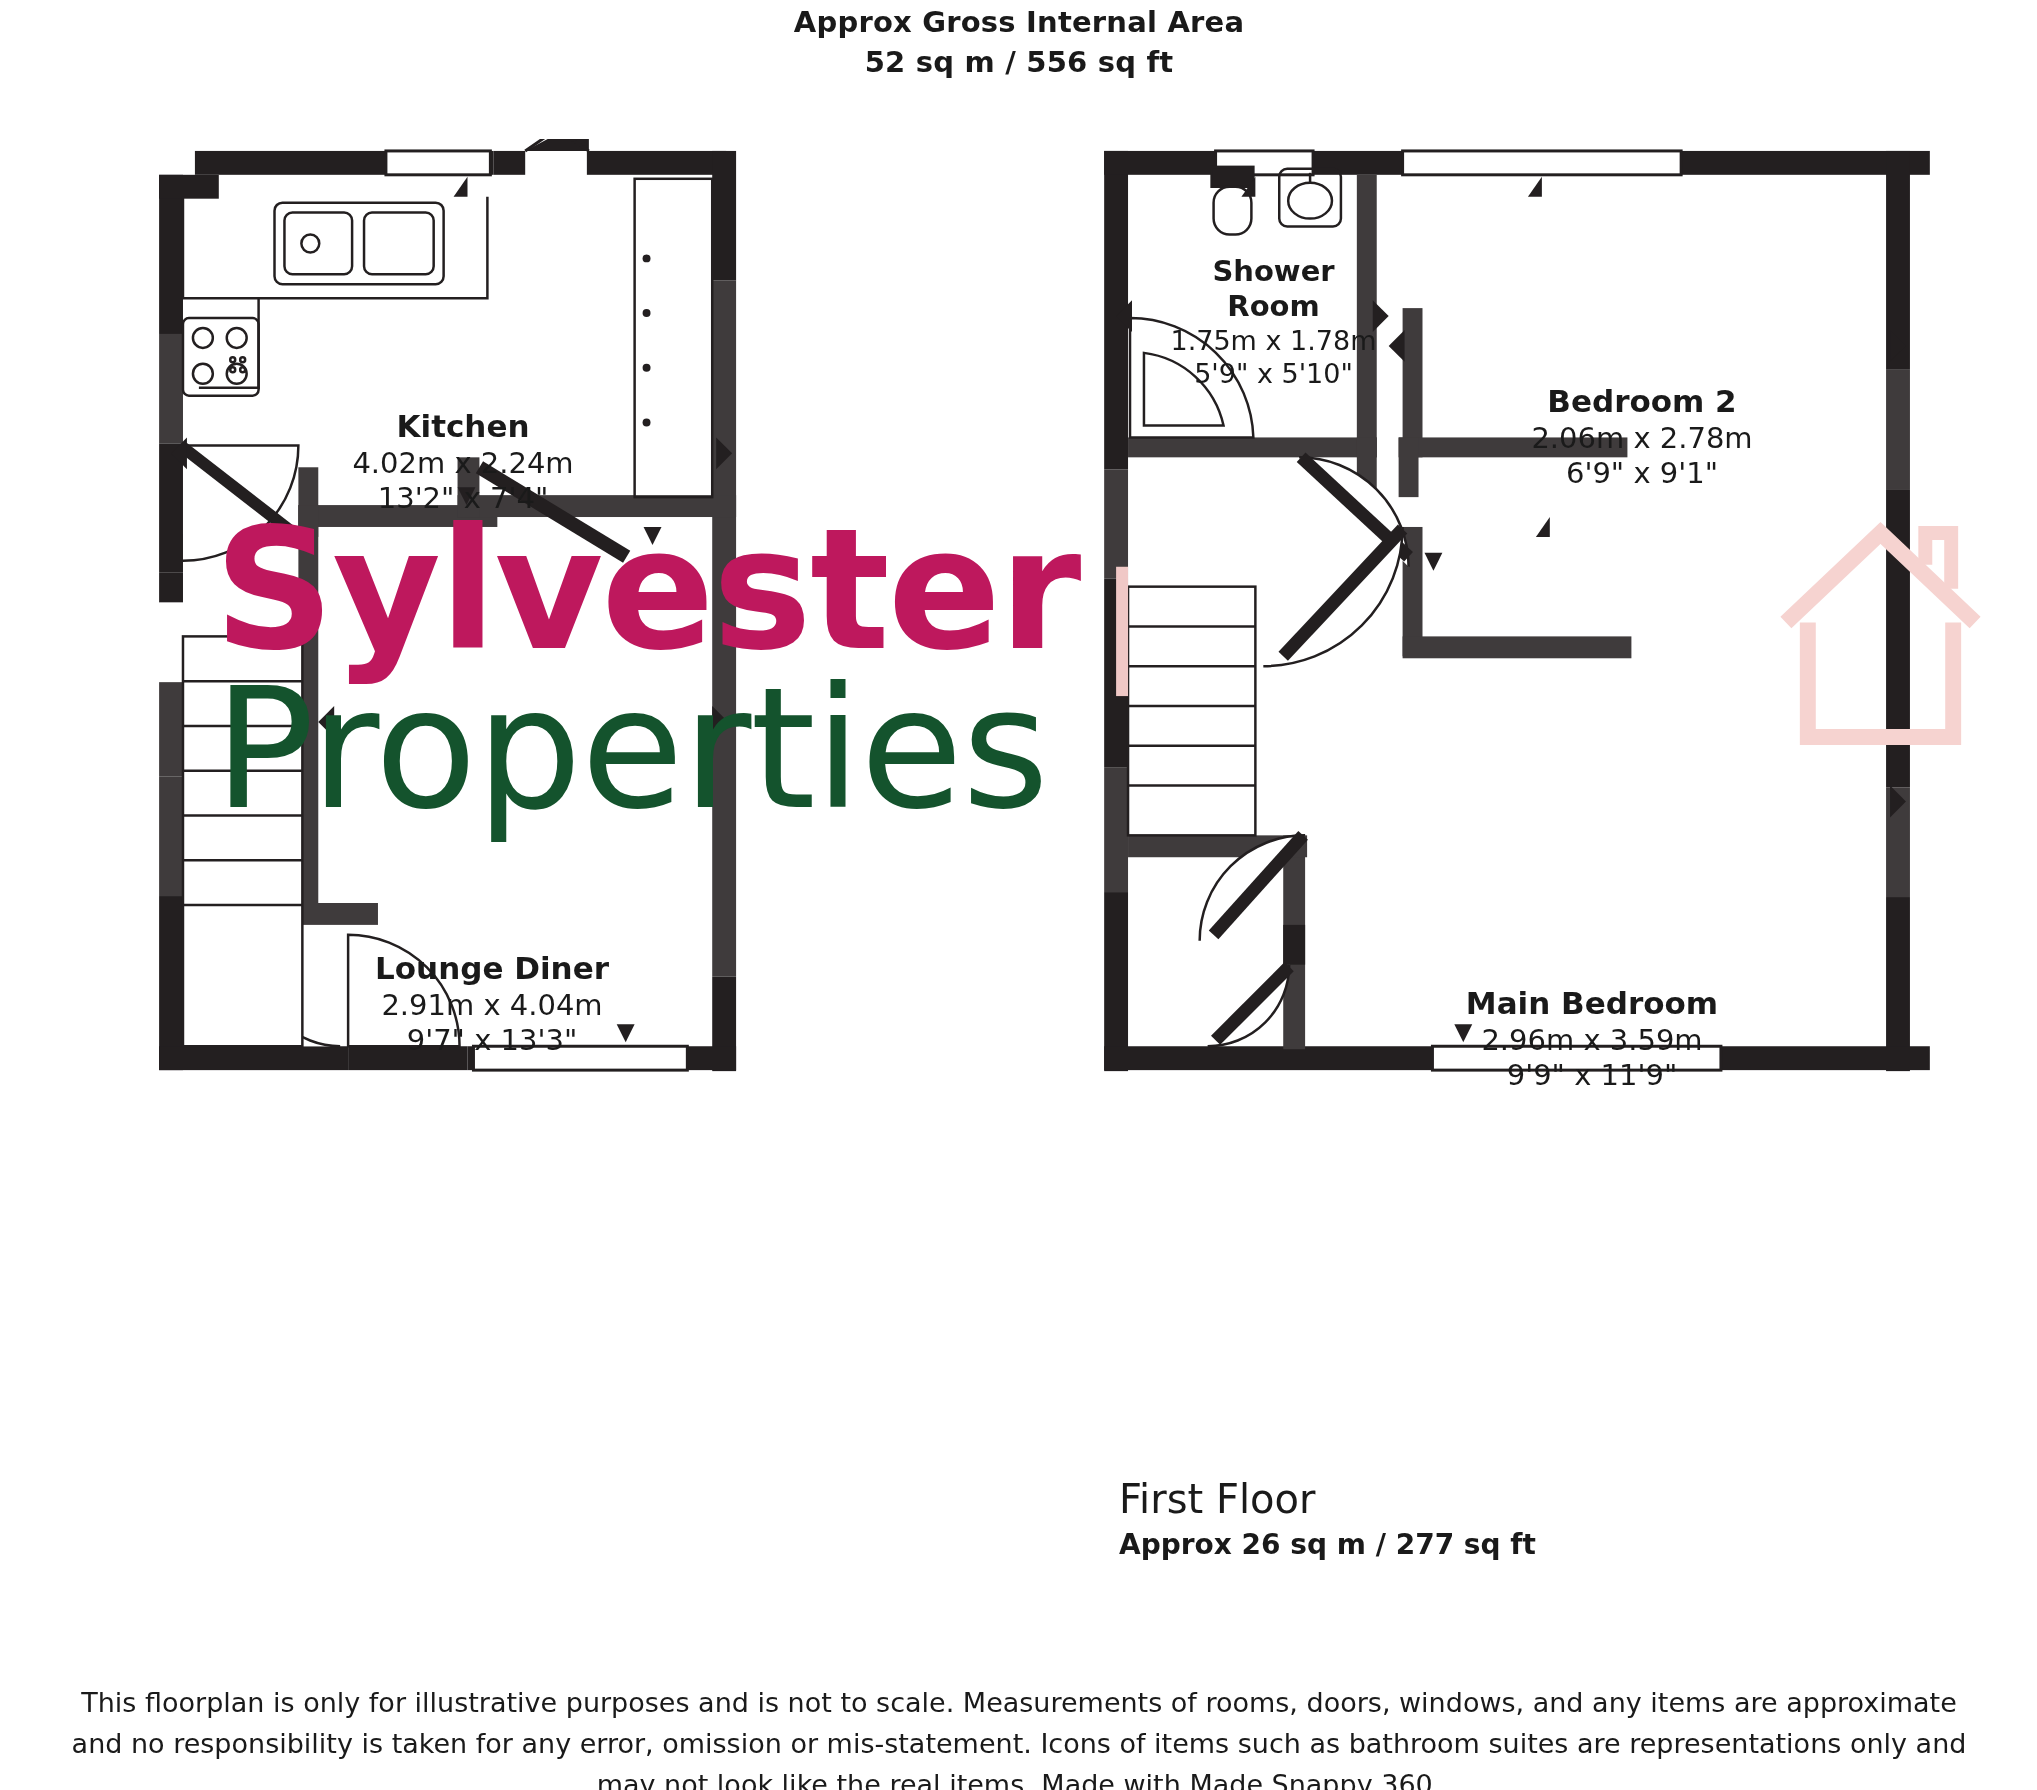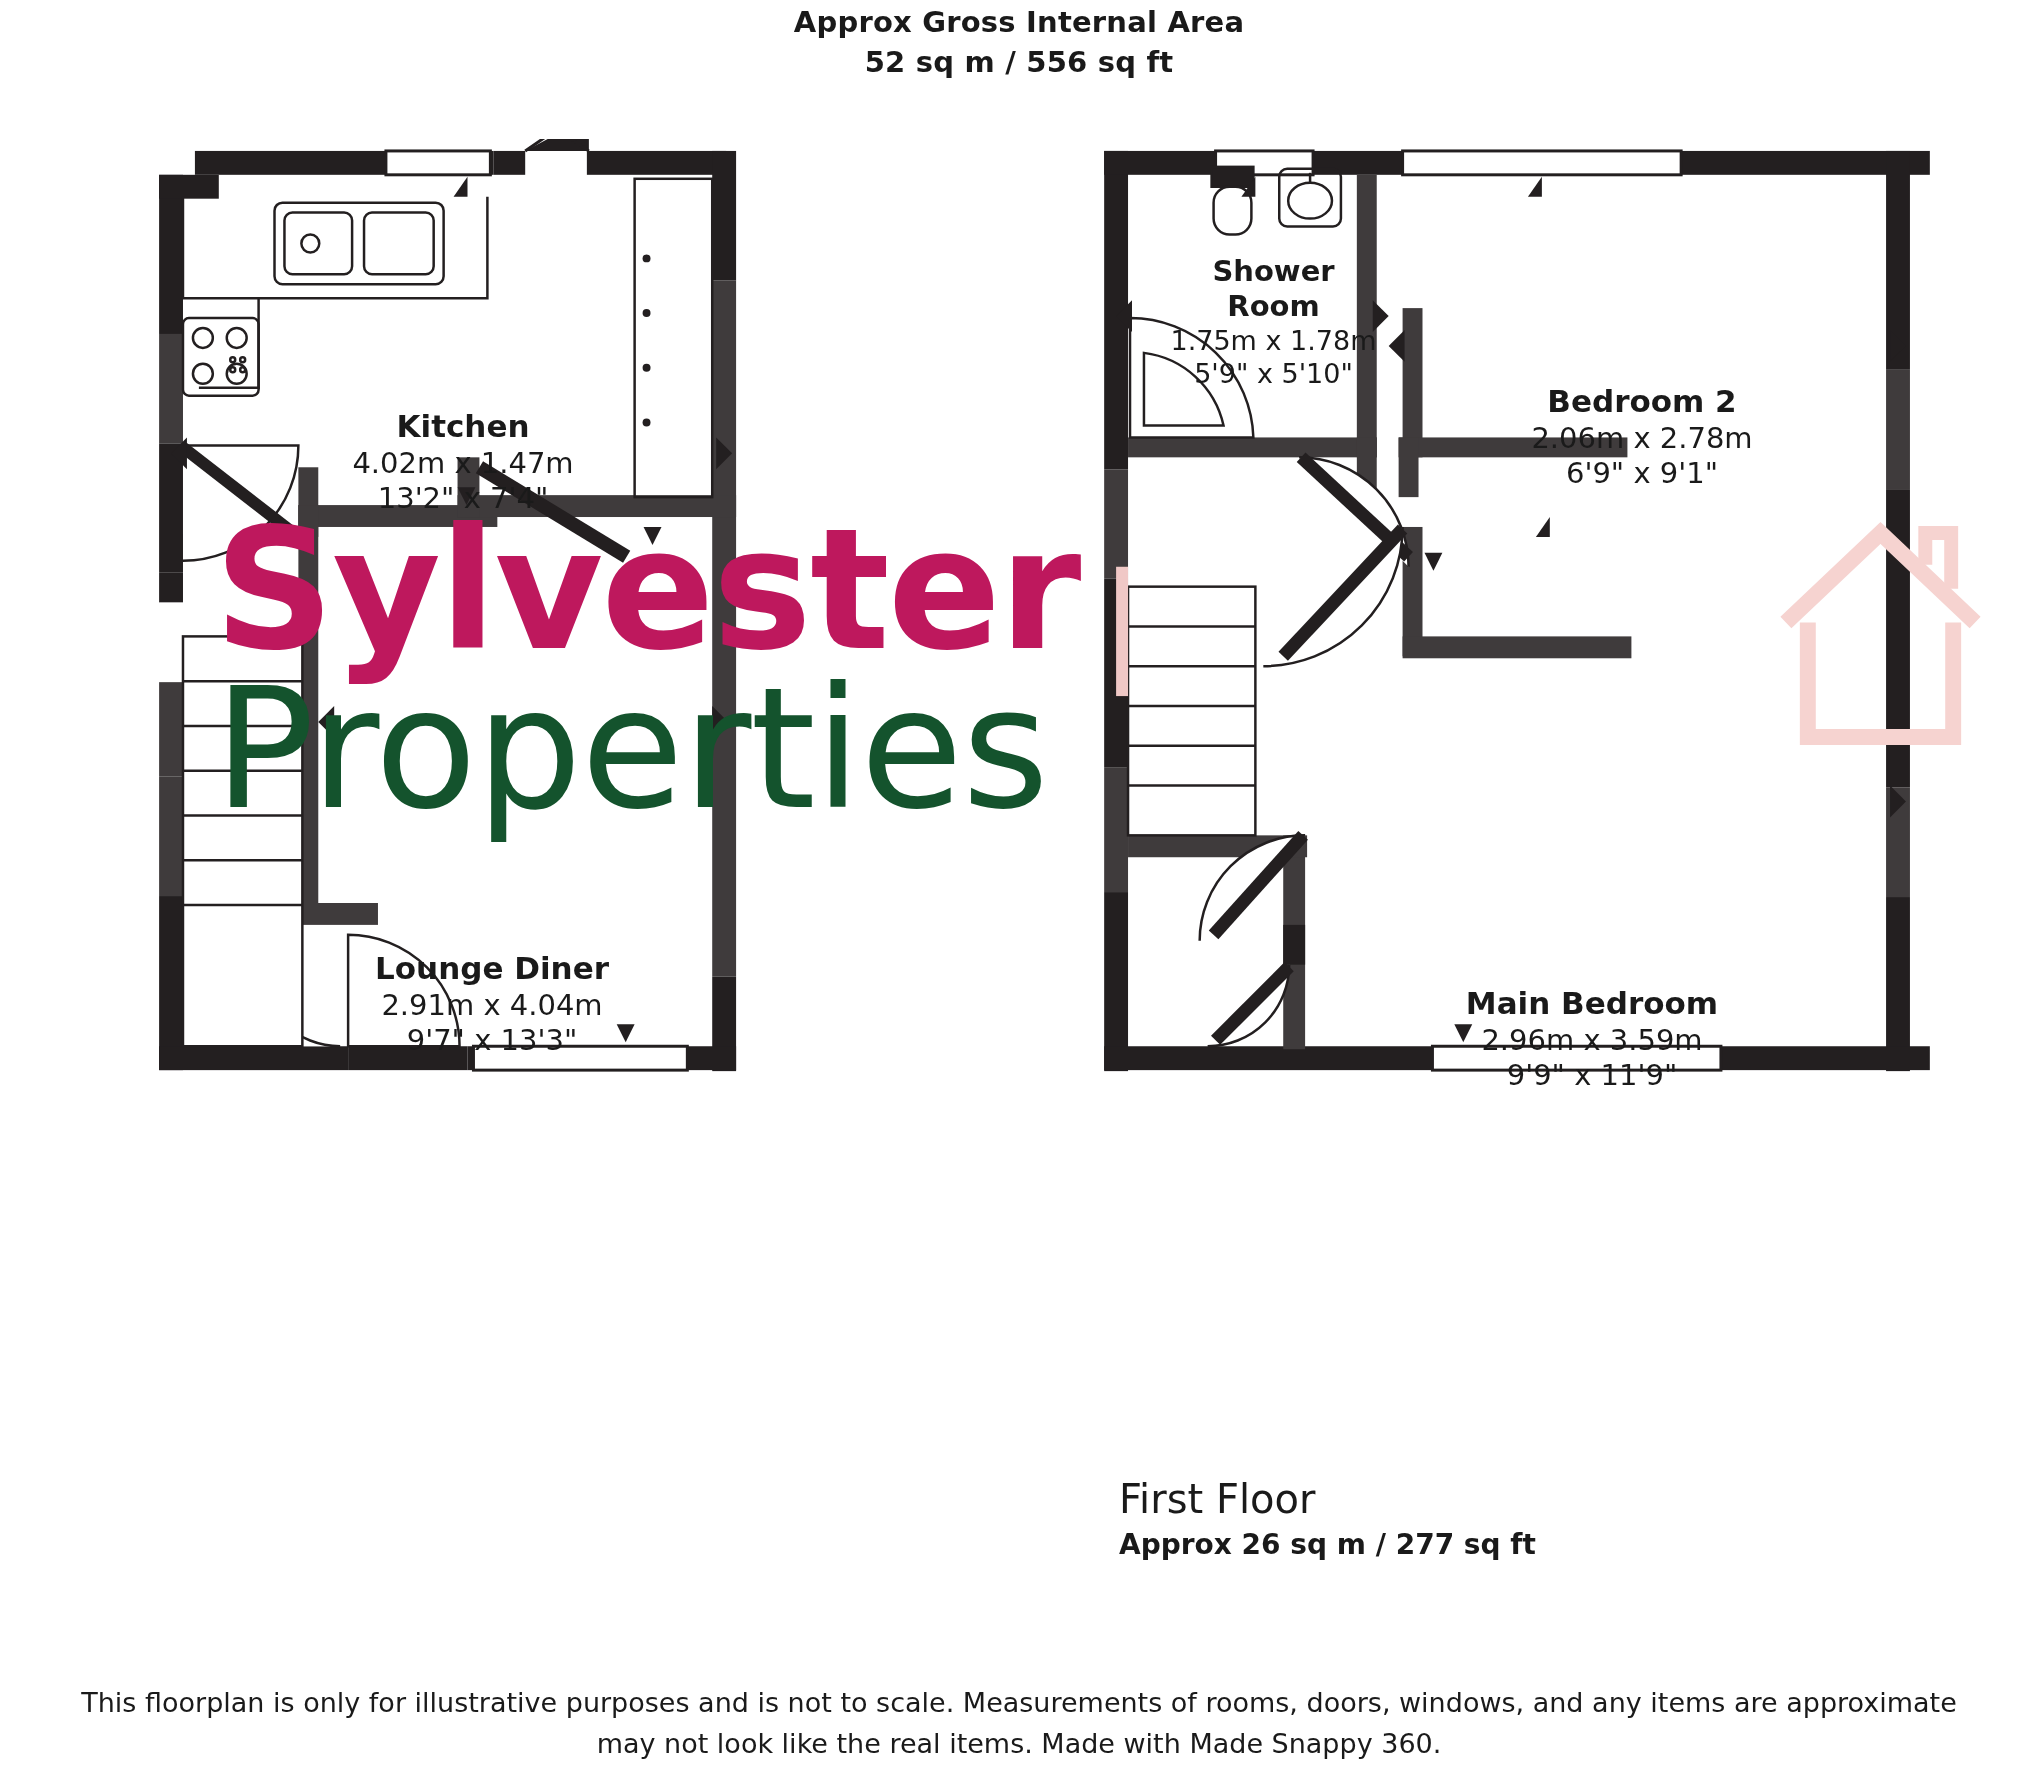--- a/index.html
+++ b/index.html
@@ -260,7 +260,7 @@
 
   <div class="roomlabel" style="left:299px; top:408px; width:328px;">
     <span class="name">Kitchen</span>
-    <span class="dim">4.02m x 1.47m</span>
+    <span class="dim">4.02m x 2.24m</span>
     <span class="dim">13'2" x 7'4"</span>
   </div>
 

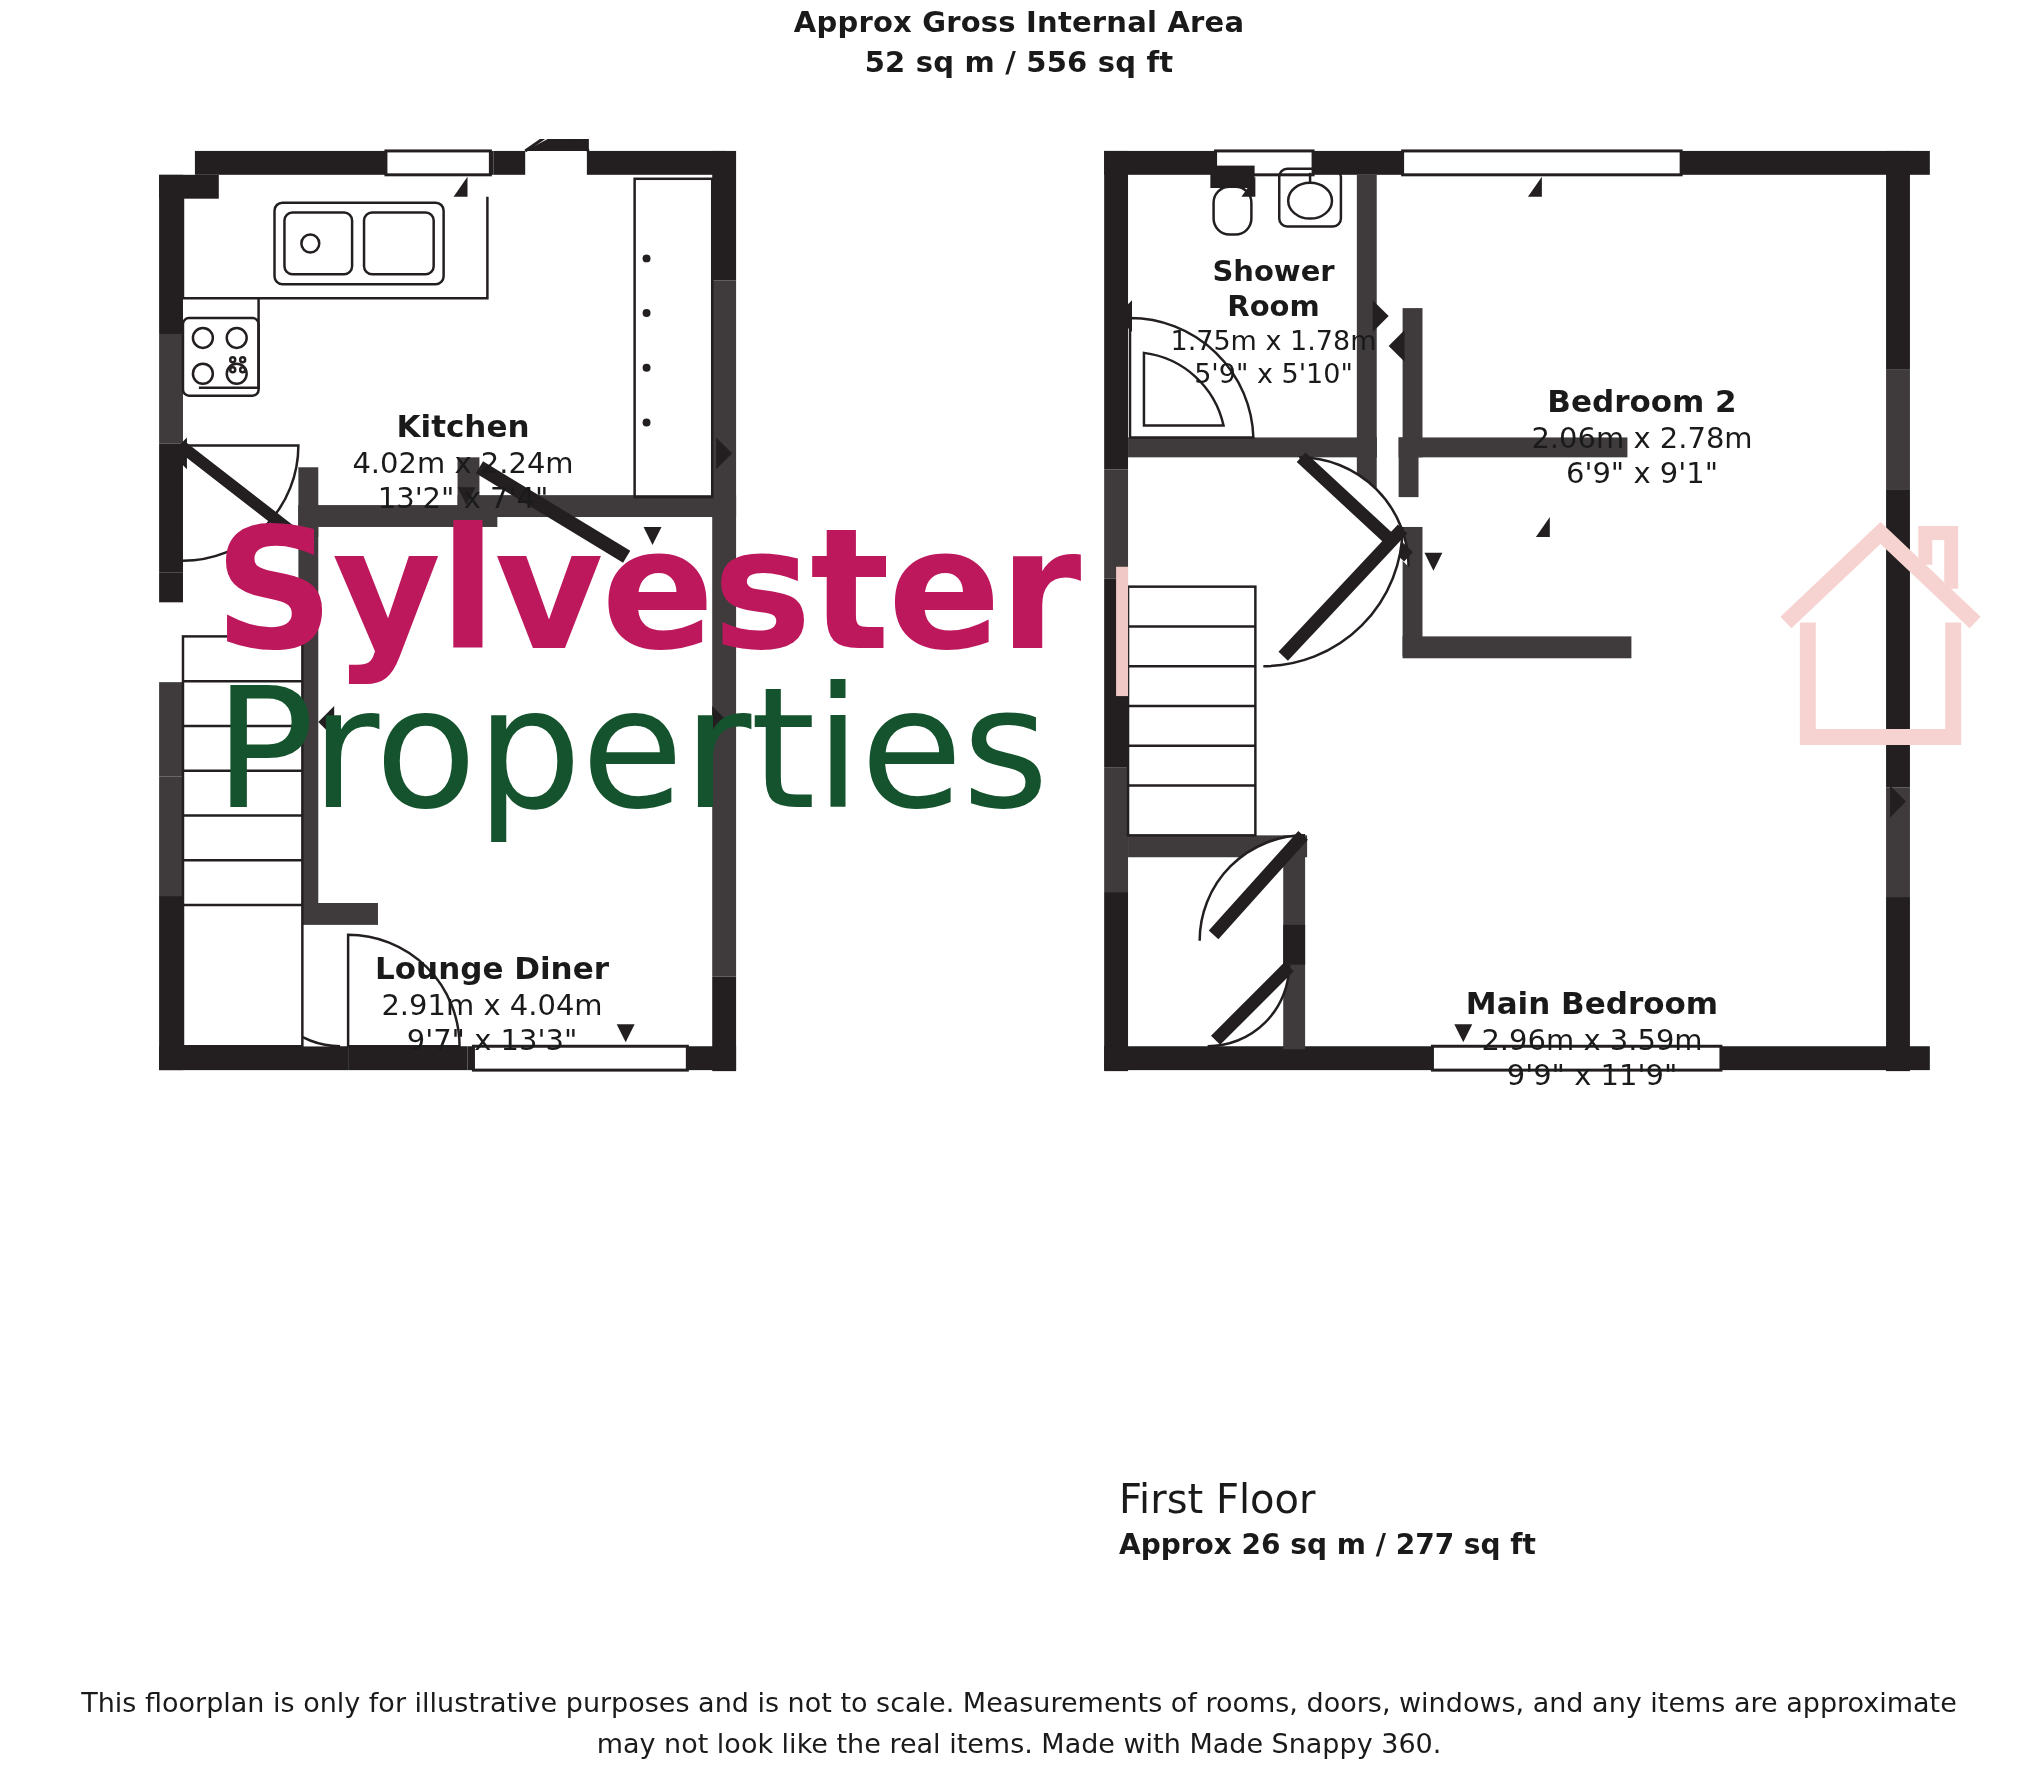--- a/index.html
+++ b/index.html
@@ -399,6 +399,7 @@
 
   <div class="disclaimer">
     <div>This floorplan is only for illustrative purposes and is not to scale. Measurements of rooms, doors, windows, and any items are approximate</div>
+    <div>and no responsibility is taken for any error, omission or mis-statement. Icons of items such as bathroom suites are representations only and</div>
     <div>may not look like the real items. Made with Made Snappy 360.</div>
   </div>
 

